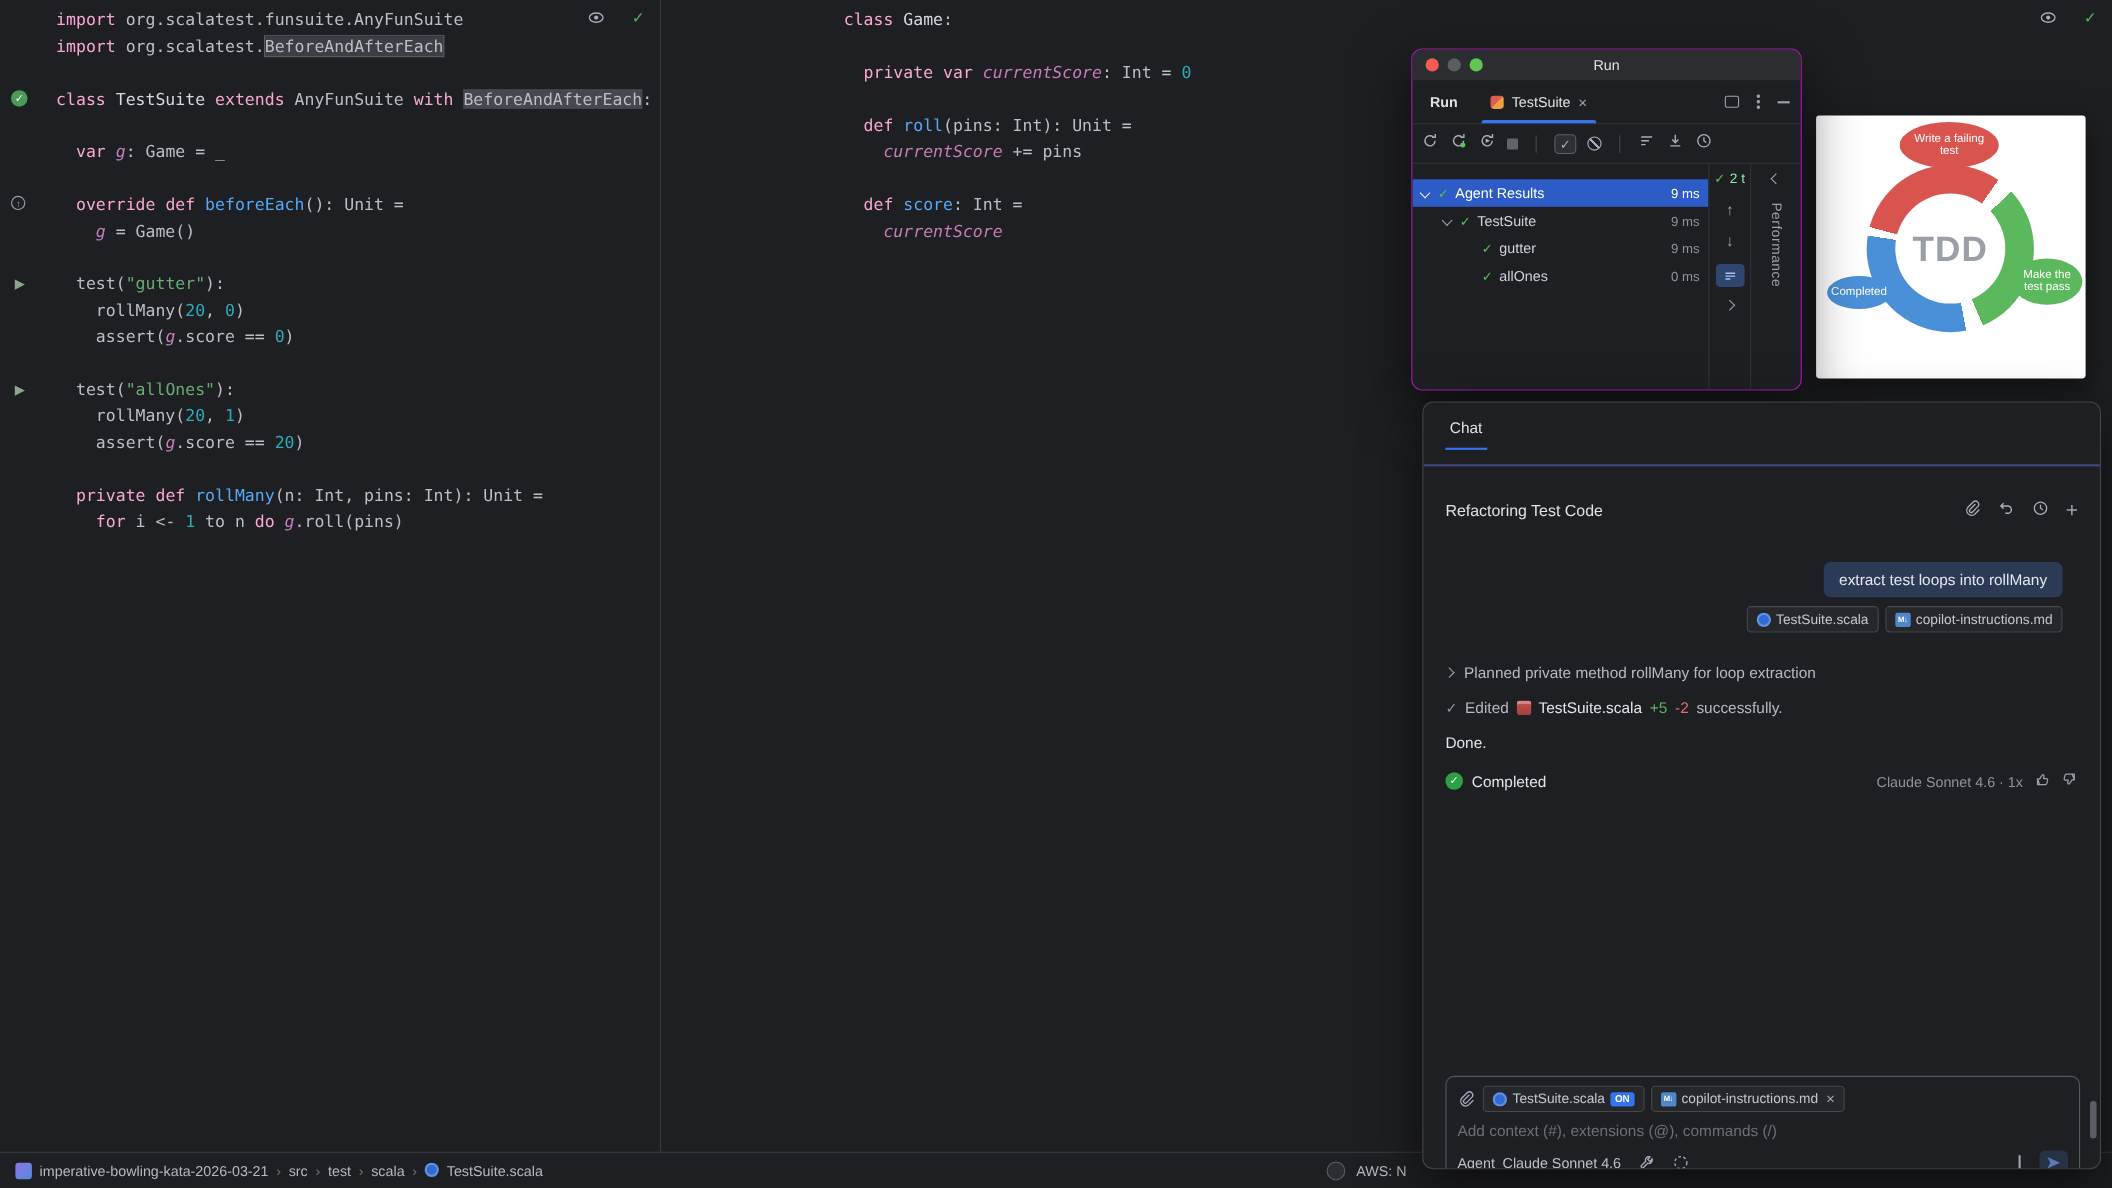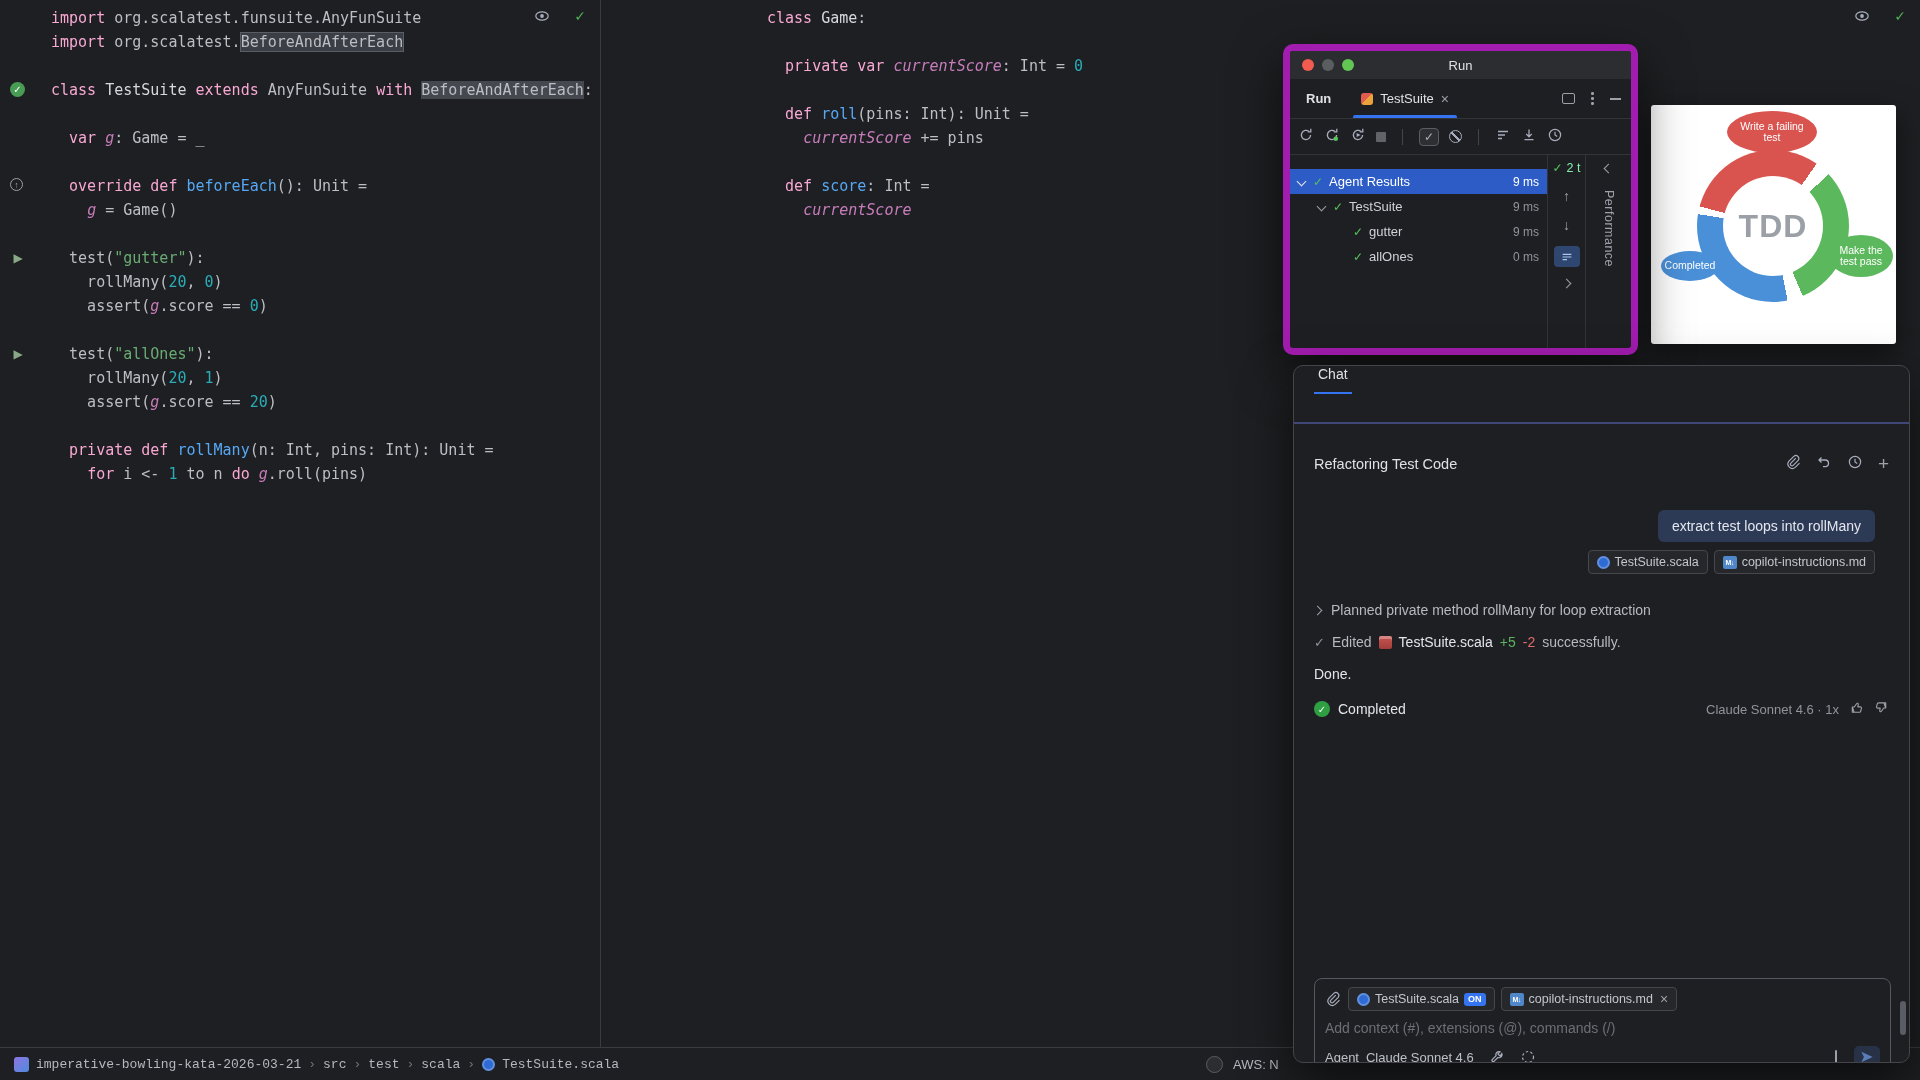--- a/index.html
+++ b/index.html
@@ -39,7 +39,7 @@
 
   
   #run-panel { position:absolute; left:1283px; top:44px; width:355px; height:311px;
-    background:#1e1f22; border:7px solid #a21caf; border-radius:10px;
+    background:#1e1f22; border:1px solid #a21caf; border-radius:10px;
     box-shadow:0 18px 50px rgba(0,0,0,.6); z-index:5; overflow:hidden; }
   .titlebar { height:28px; background:#2b2d30; display:flex; align-items:center; position:relative; }
   .light { width:12px; height:12px; border-radius:50%; margin-left:8px; }

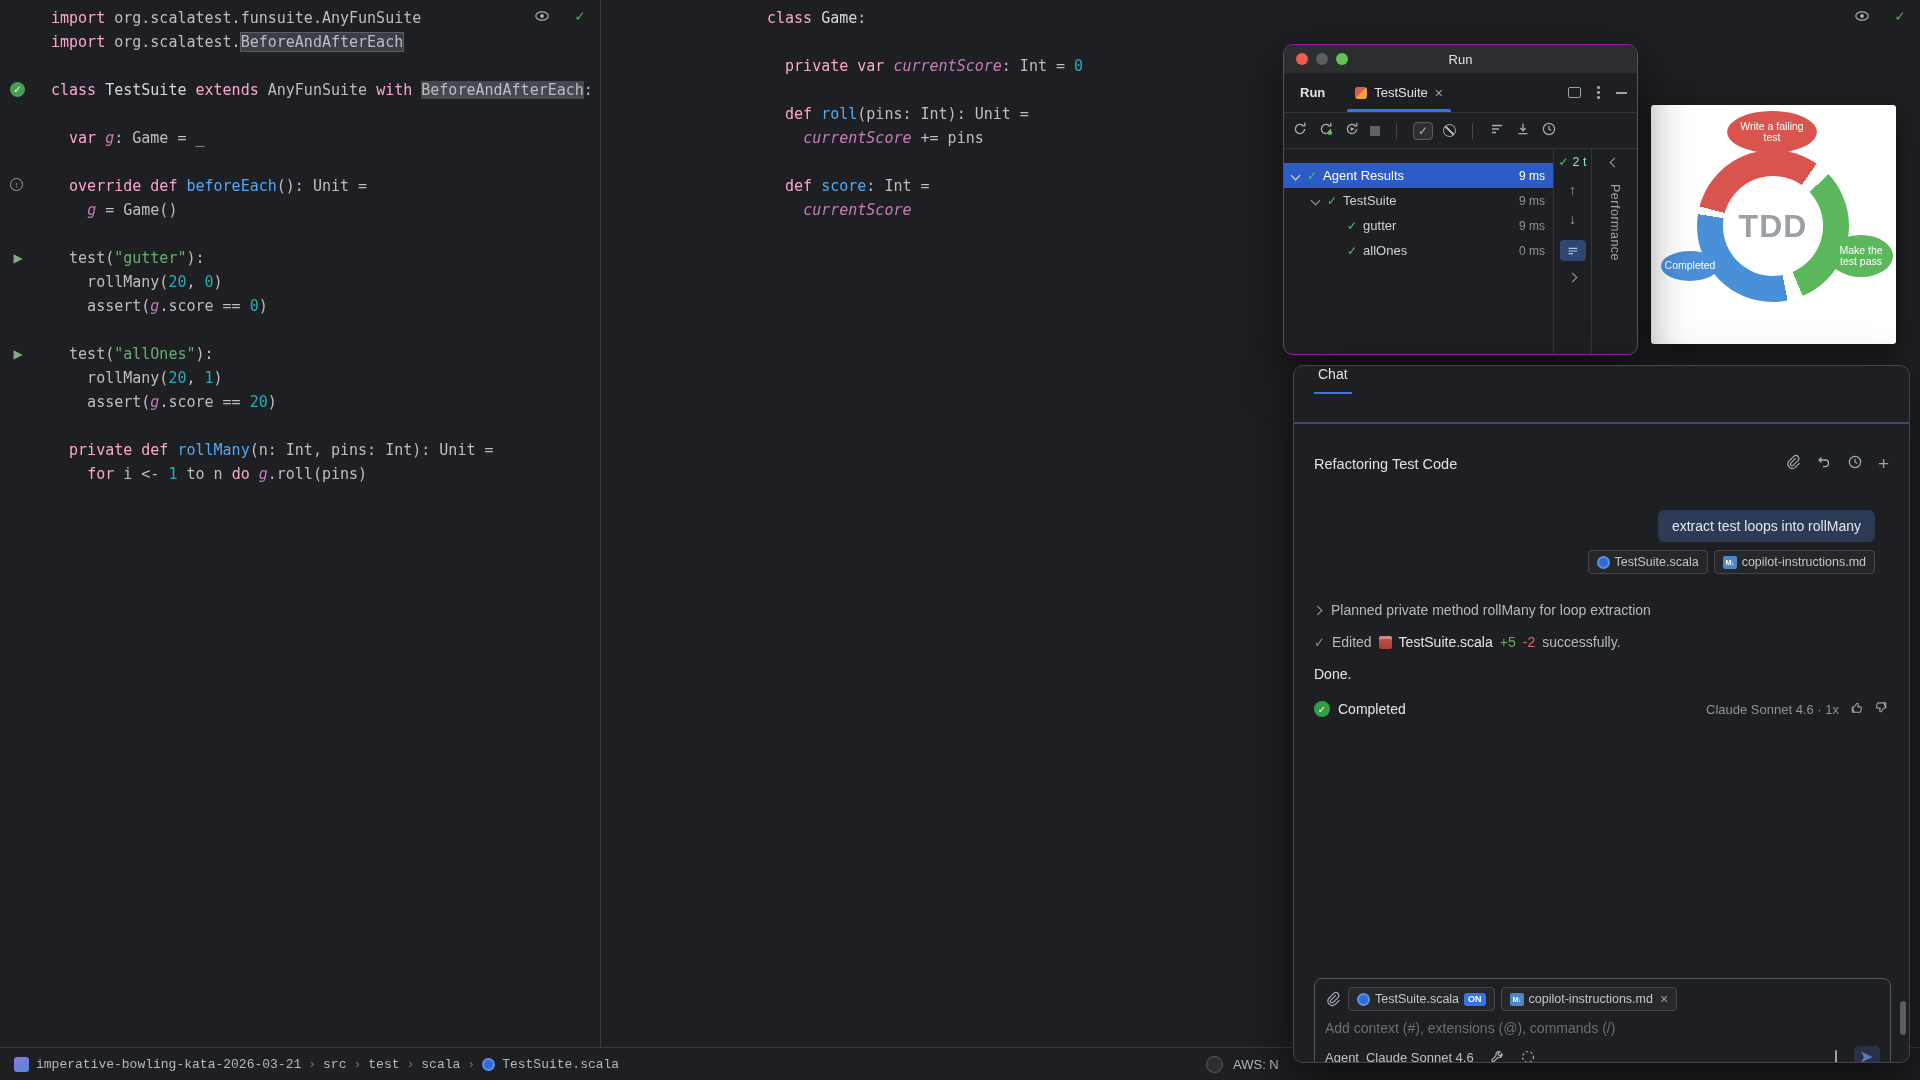--- a/index.html
+++ b/index.html
@@ -103,7 +103,7 @@
   #chat-panel .titlebar { background:#323438; }
   #chat-panel .light { background:#5b5e61; }
   #chat-panel .wtitle { color:#9da0a8; }
-  .ctabs { height:58px; display:flex; align-items:flex-start; padding:0 22px; border-bottom:2px solid #3f4878; }
+  .ctabs { height:58px; display:flex; align-items:center; padding:0 22px; border-bottom:2px solid #3f4878; }
   .ctab { position:relative; font-size:14px; color:#dfe1e5; padding:0 2px 10px; }
   .ctab .underline { position:absolute; left:-2px; right:-2px; bottom:-2px; height:2.5px; background:#3574f0; }
   .cbody { position:relative; height:626px; padding:0 20px; }

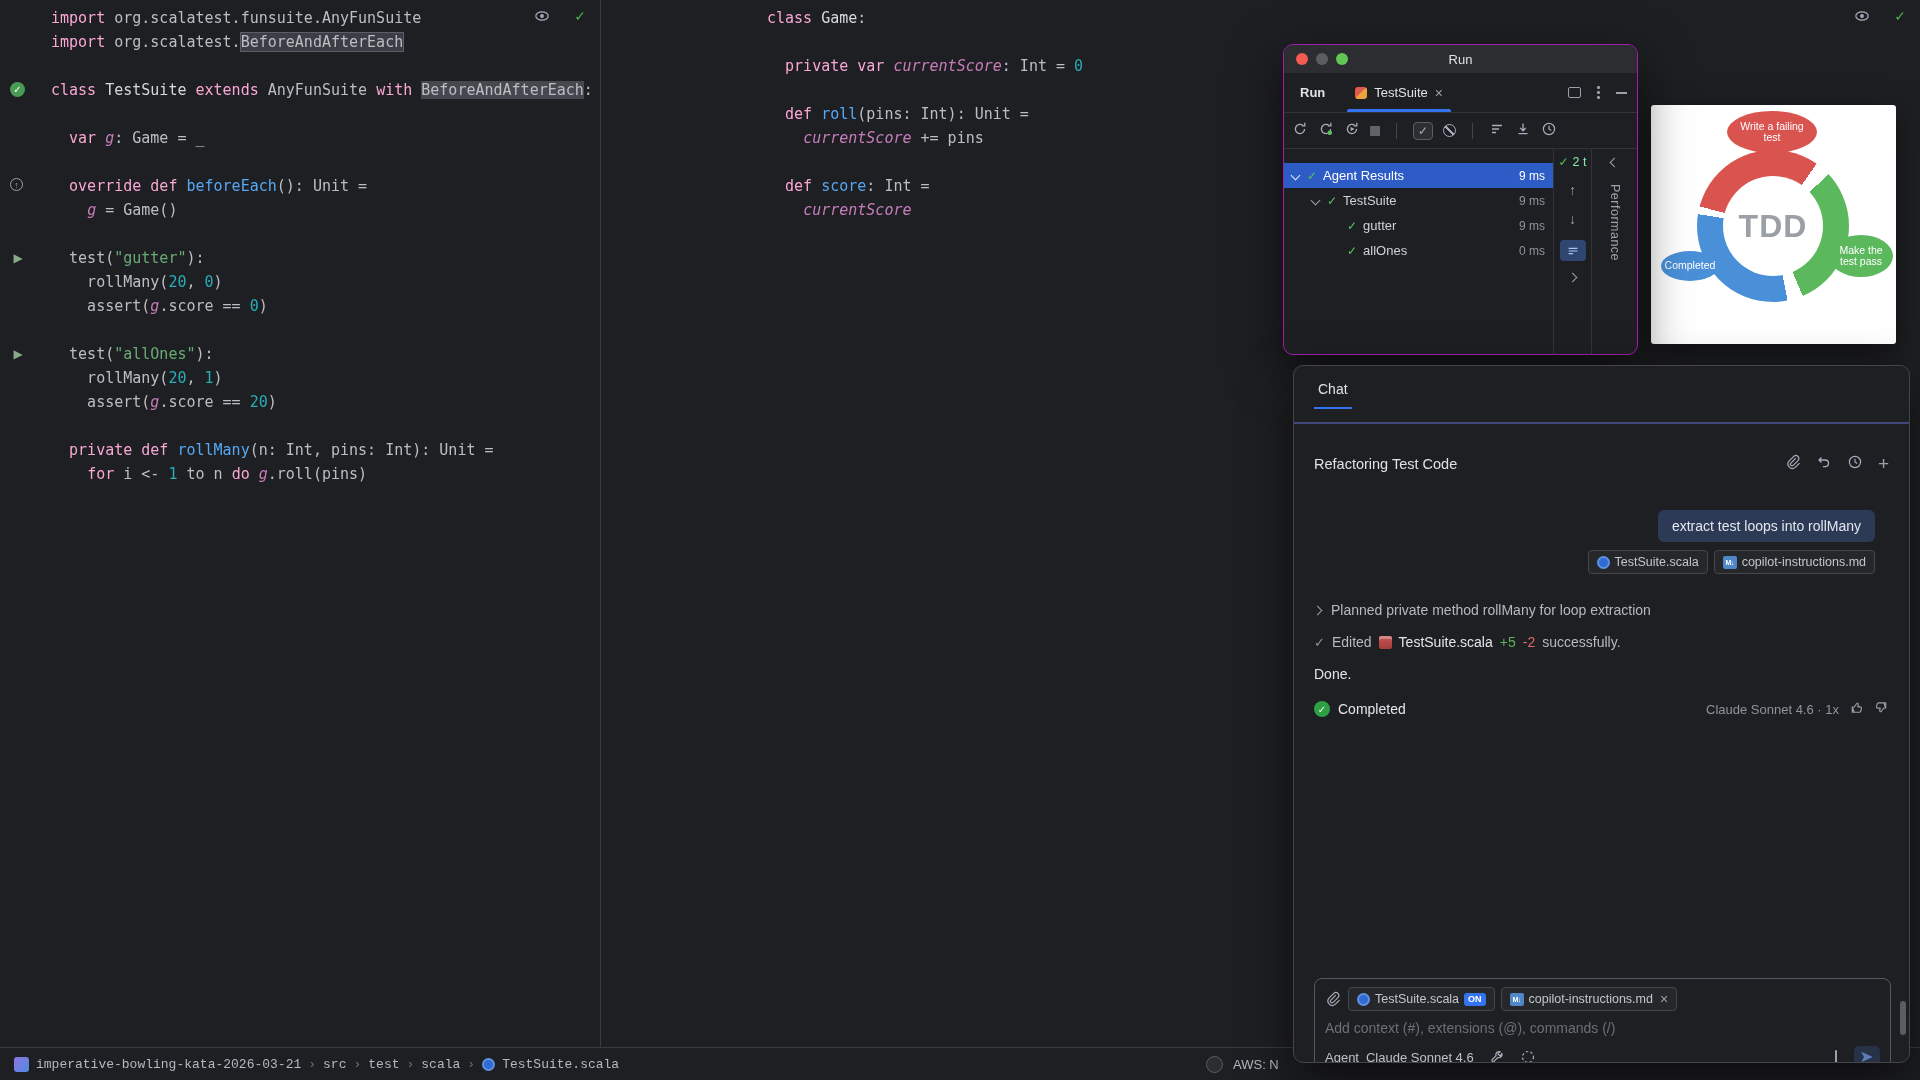--- a/index.html
+++ b/index.html
@@ -153,7 +153,7 @@
   
   #statusbar { position:absolute; left:0; right:0; bottom:0; height:33px; background:#1e1f22;
     border-top:1px solid #393b40; display:flex; align-items:center; z-index:2; }
-  #breadcrumbs { display:flex; align-items:center; gap:7px; margin-left:14px; font-size:13px; color:#b4b8bf;font-family:Liberation Mono, monospace; }
+  #breadcrumbs { display:flex; align-items:flex-start; gap:7px; margin-left:14px; font-size:13px; color:#b4b8bf; }
   .bsep { color:#6f737a; }
   .crumb { cursor:pointer; white-space:nowrap; }
   .ic-proj { width:15px; height:15px; border-radius:3px; background:linear-gradient(135deg,#8f75e0,#4f8be0); display:inline-block; }

